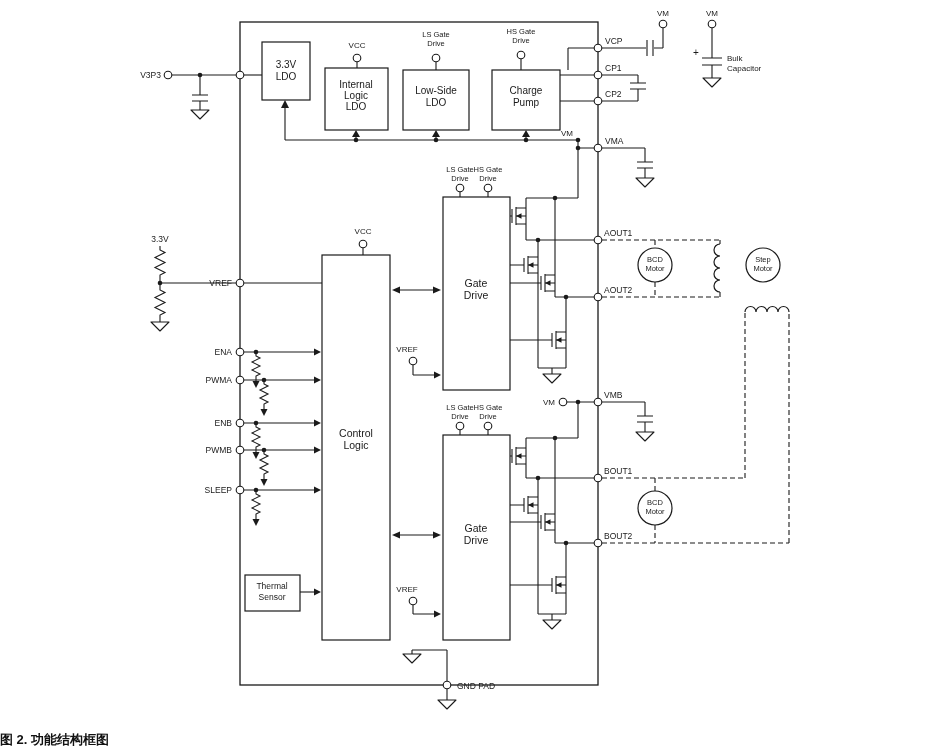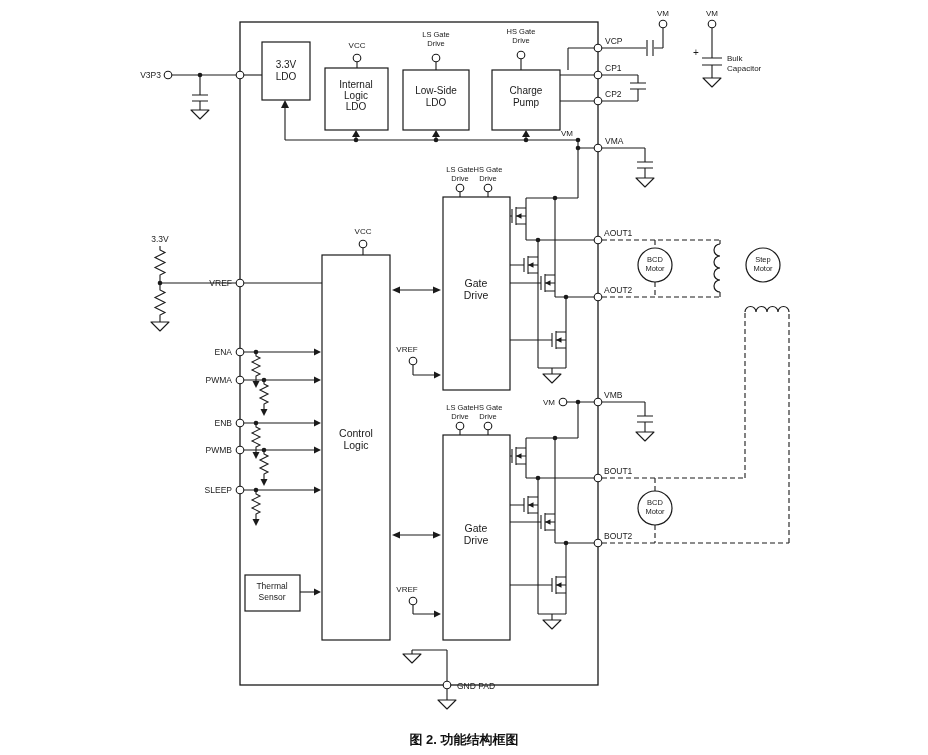--- a/index.html
+++ b/index.html
@@ -7,7 +7,7 @@
        font-family:"Liberation Sans",sans-serif;}
   #diagram{position:absolute;left:0;top:0;}
   text{font-family:"Liberation Sans",sans-serif;fill:#1a1a1a;stroke:none;}
-  .caption{position:absolute;top:731px;left:0;width:928px;text-align:center;
+  .caption{position:absolute;top:731px;left:0;width:928px;text-align:left;
            font-size:13px;font-weight:bold;color:#111;
            font-family:"Liberation Sans",sans-serif;}
 </style>

